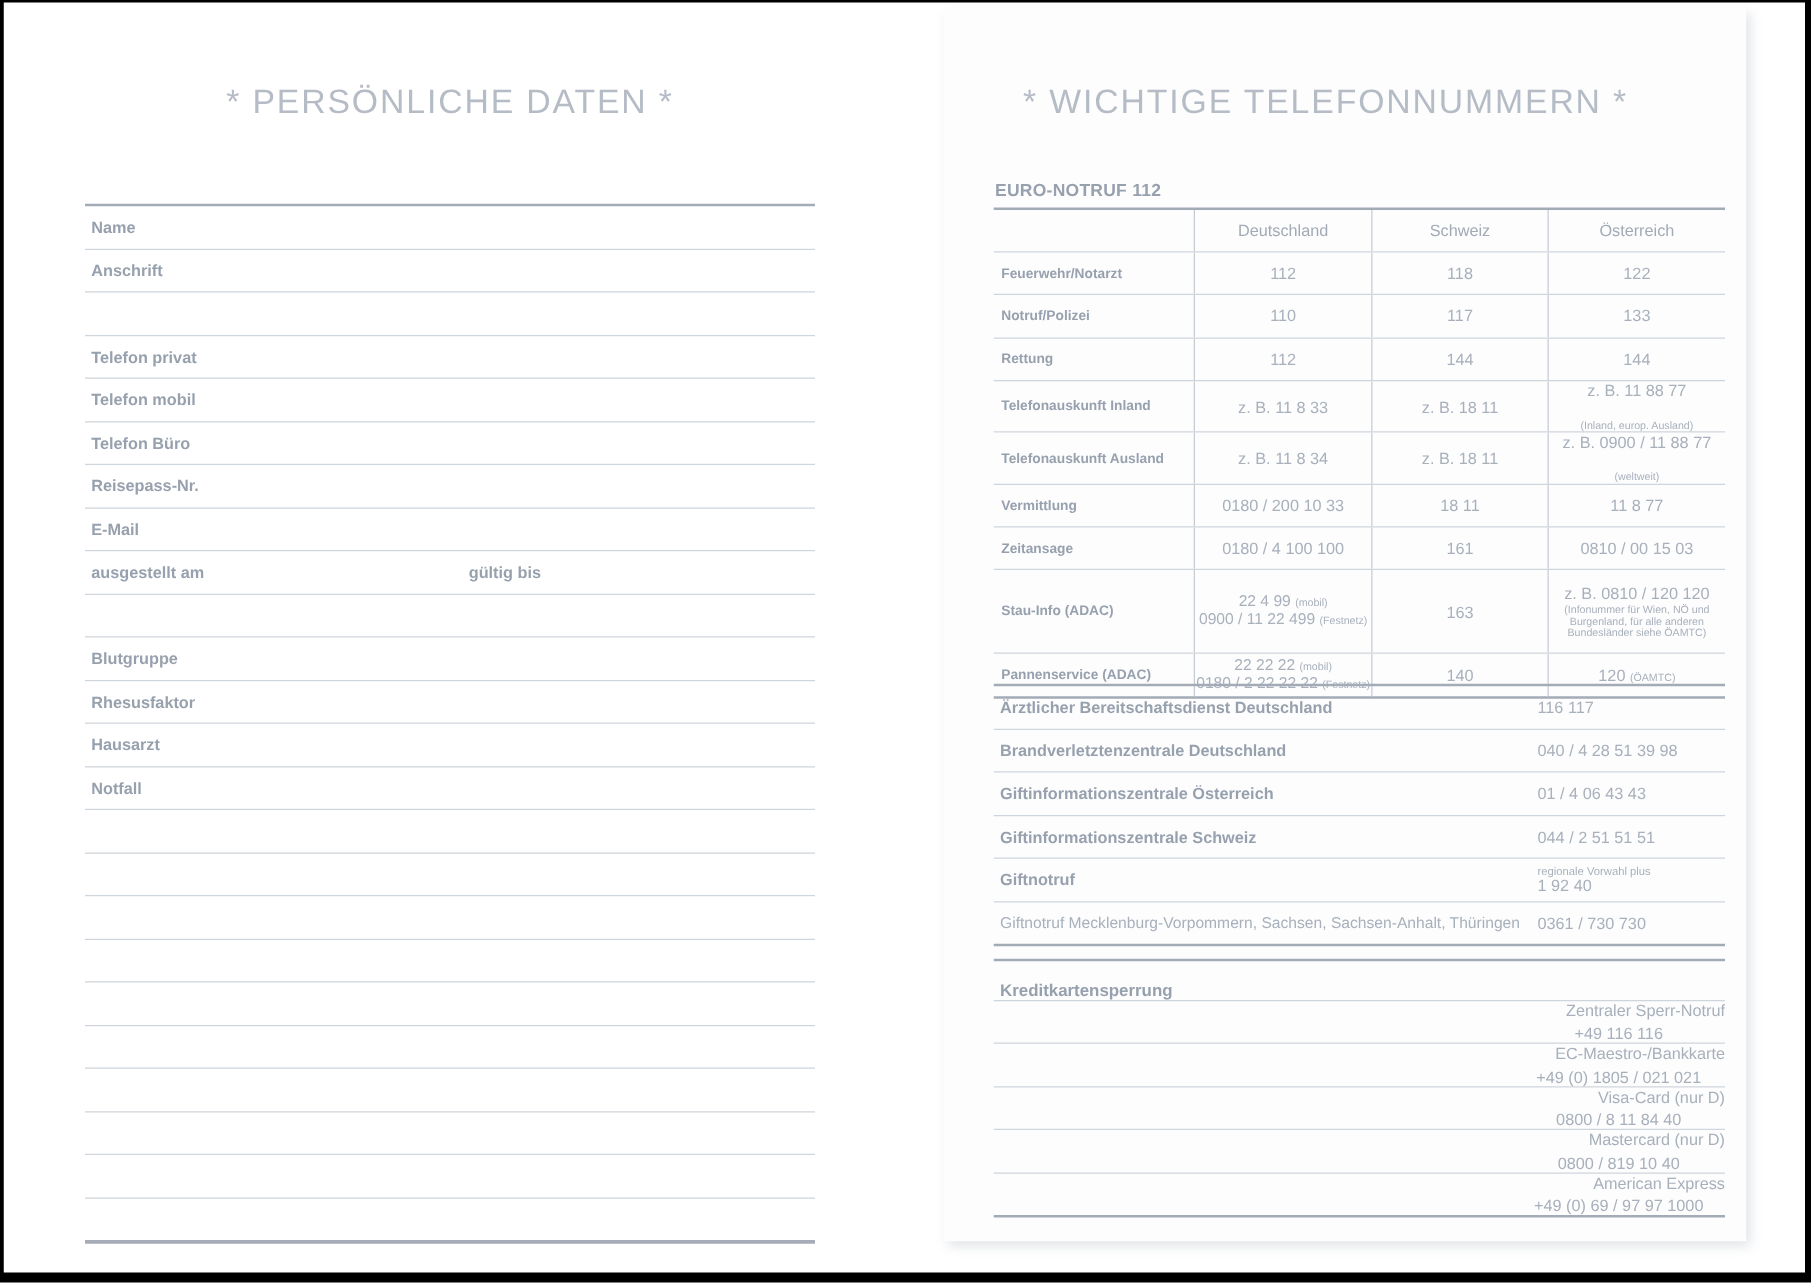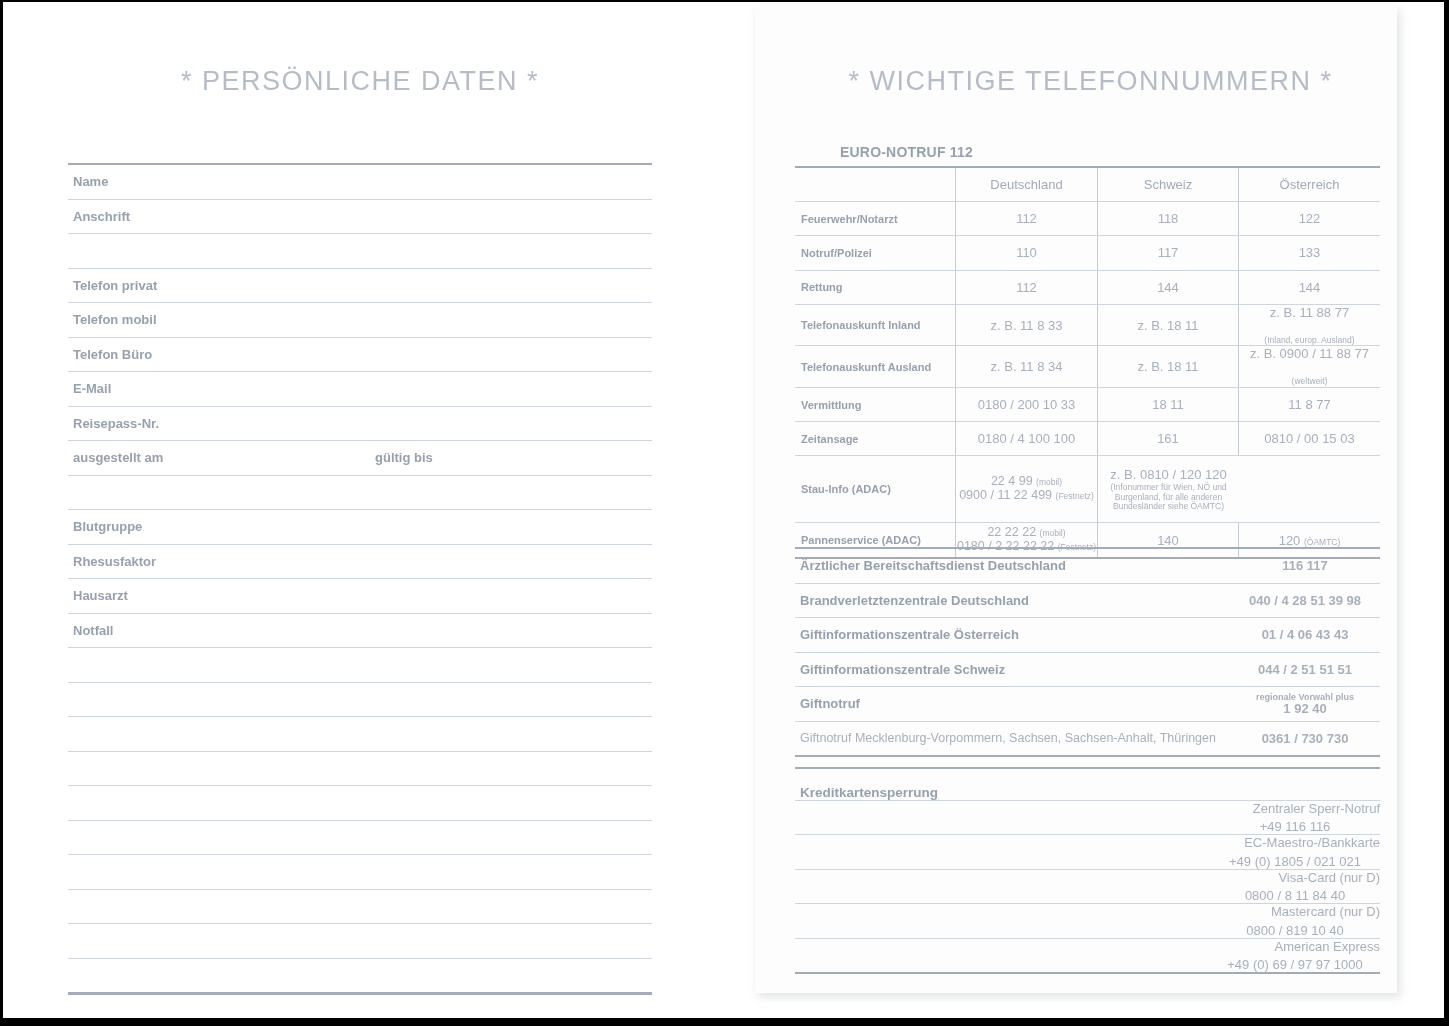--- a/index.html
+++ b/index.html
@@ -23,7 +23,7 @@
     text-align:center;white-space:nowrap;
   }
   .page-title.lt{left:68px;width:584px;}
-  .page-title.rt{left:798px;width:585px;}
+  .page-title.rt{left:768px;width:585px;}
 
   
   .form{position:absolute;left:68px;top:163px;width:584px;border-top:2px solid var(--thick);}

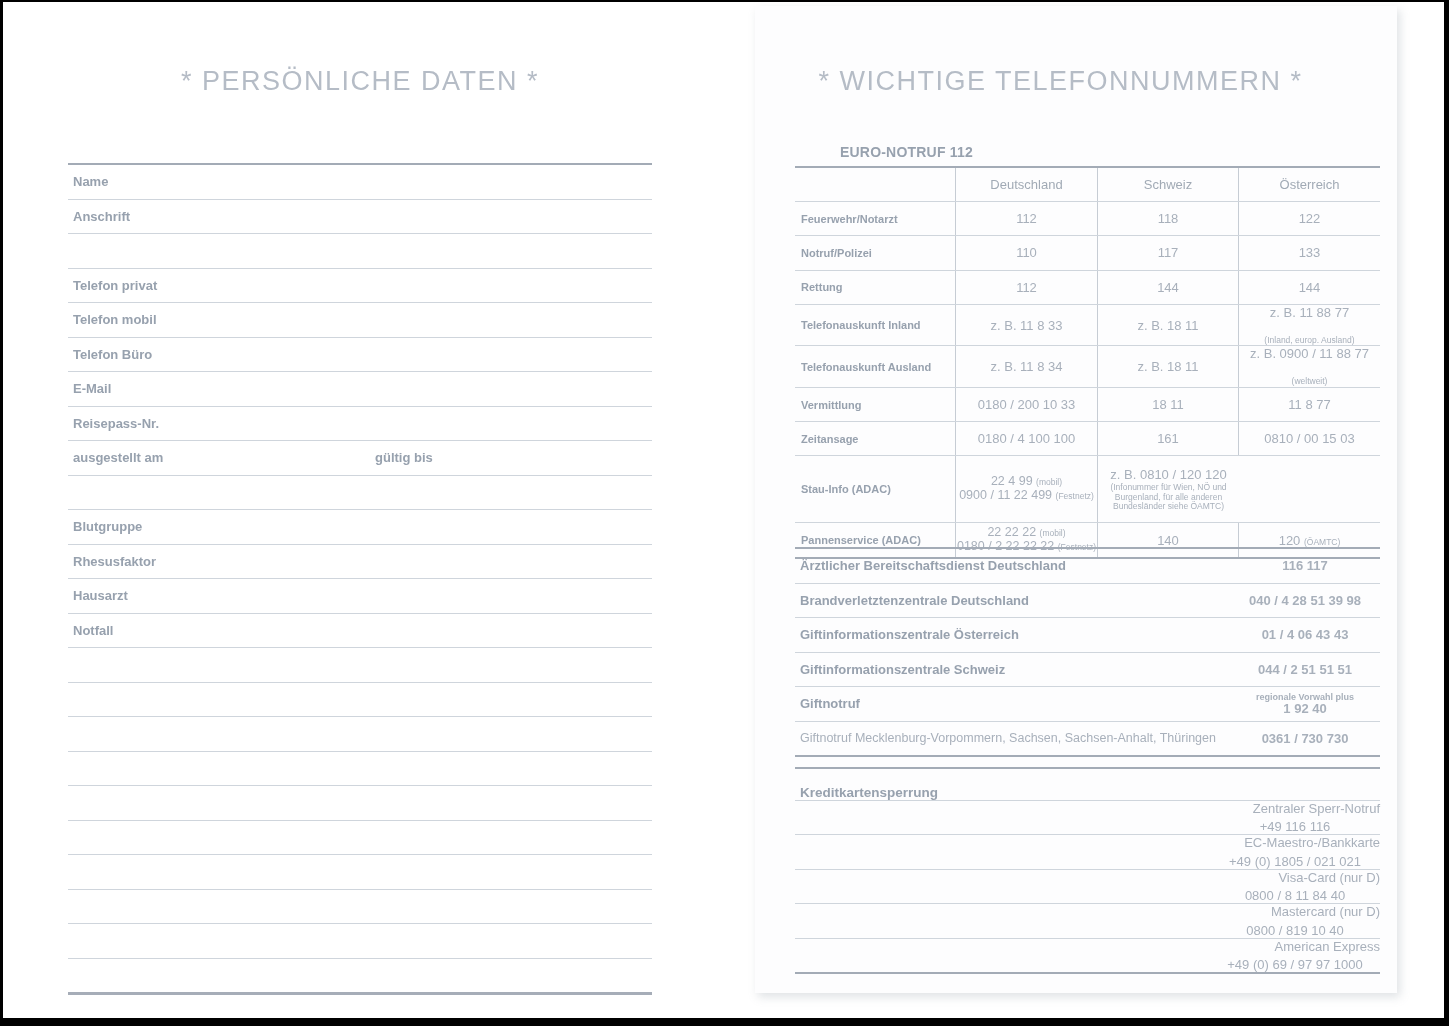--- a/index.html
+++ b/index.html
@@ -40,7 +40,7 @@
   .rp{position:absolute;left:0;top:0;width:1449px;height:1026px;pointer-events:none;}
   .rp > *{pointer-events:auto;}
 
-  .sec-h{position:absolute;left:840px;top:144px;margin:0;font-size:14px;font-weight:bold;color:var(--bold-ink);letter-spacing:.2px;}
+  .sec-h{position:absolute;left:796px;top:144px;margin:0;font-size:14px;font-weight:bold;color:var(--bold-ink);letter-spacing:.2px;}
 
   
   .t1{position:absolute;left:795px;top:166px;width:585px;border-top:2px solid var(--thick);}

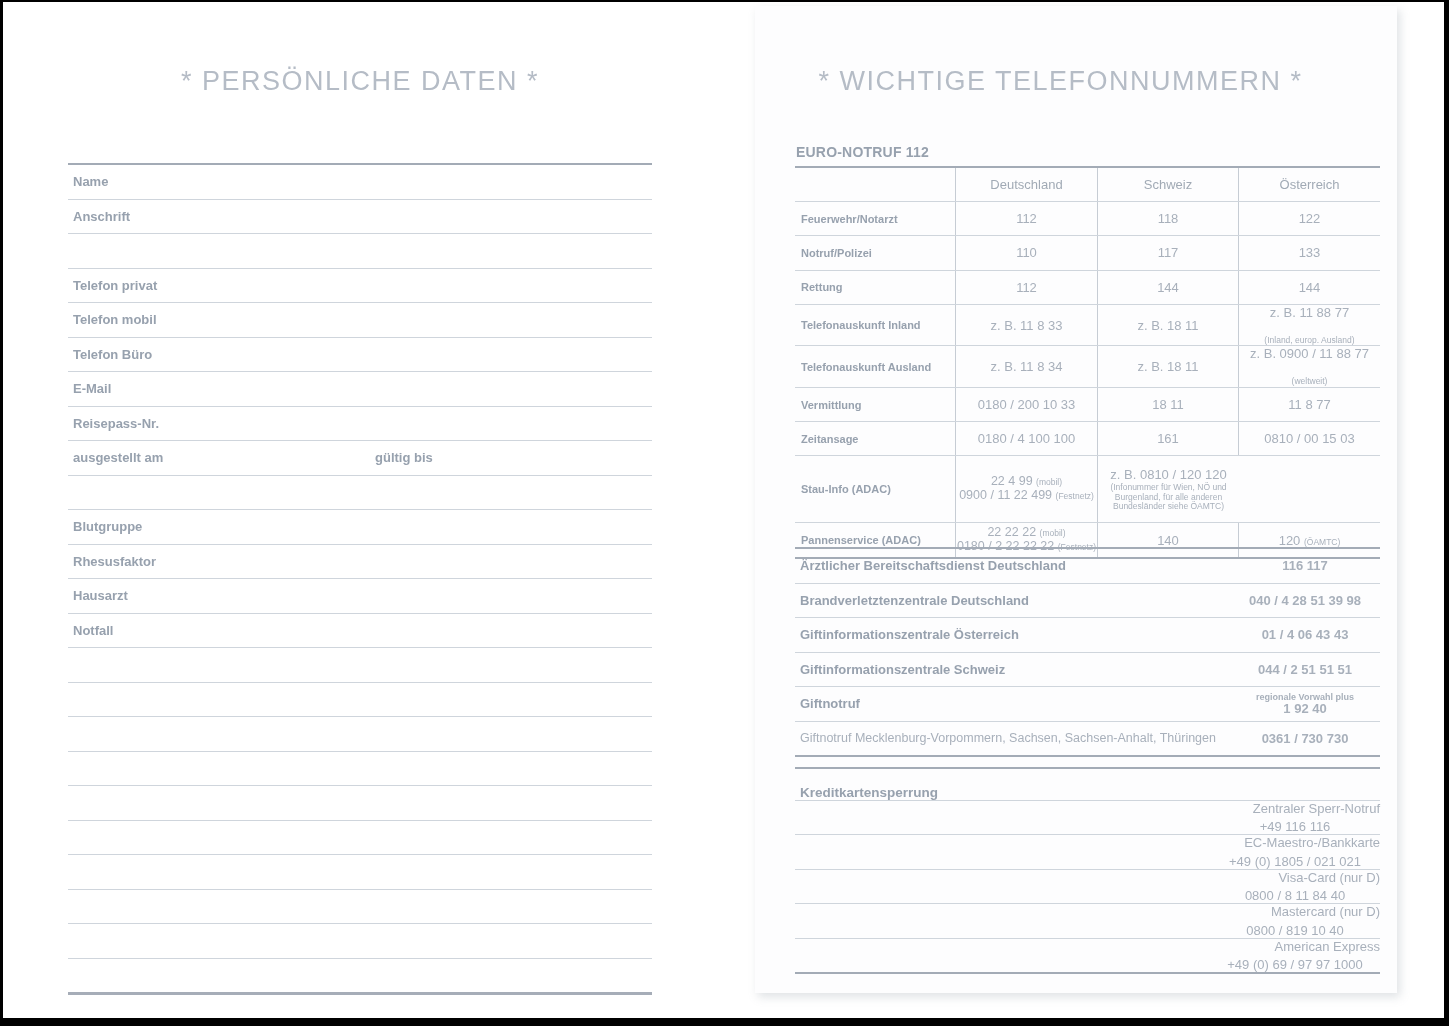--- a/index.html
+++ b/index.html
@@ -108,10 +108,10 @@
       <span class="flab">Telefon Büro</span>
     </div>
   <div class="frow">
+      <span class="flab">Reisepass-Nr.</span>
+    </div>
+  <div class="frow">
       <span class="flab">E-Mail</span>
-    </div>
-  <div class="frow">
-      <span class="flab">Reisepass-Nr.</span>
     </div>
   <div class="frow">
     <span class="flab">ausgestellt am</span>

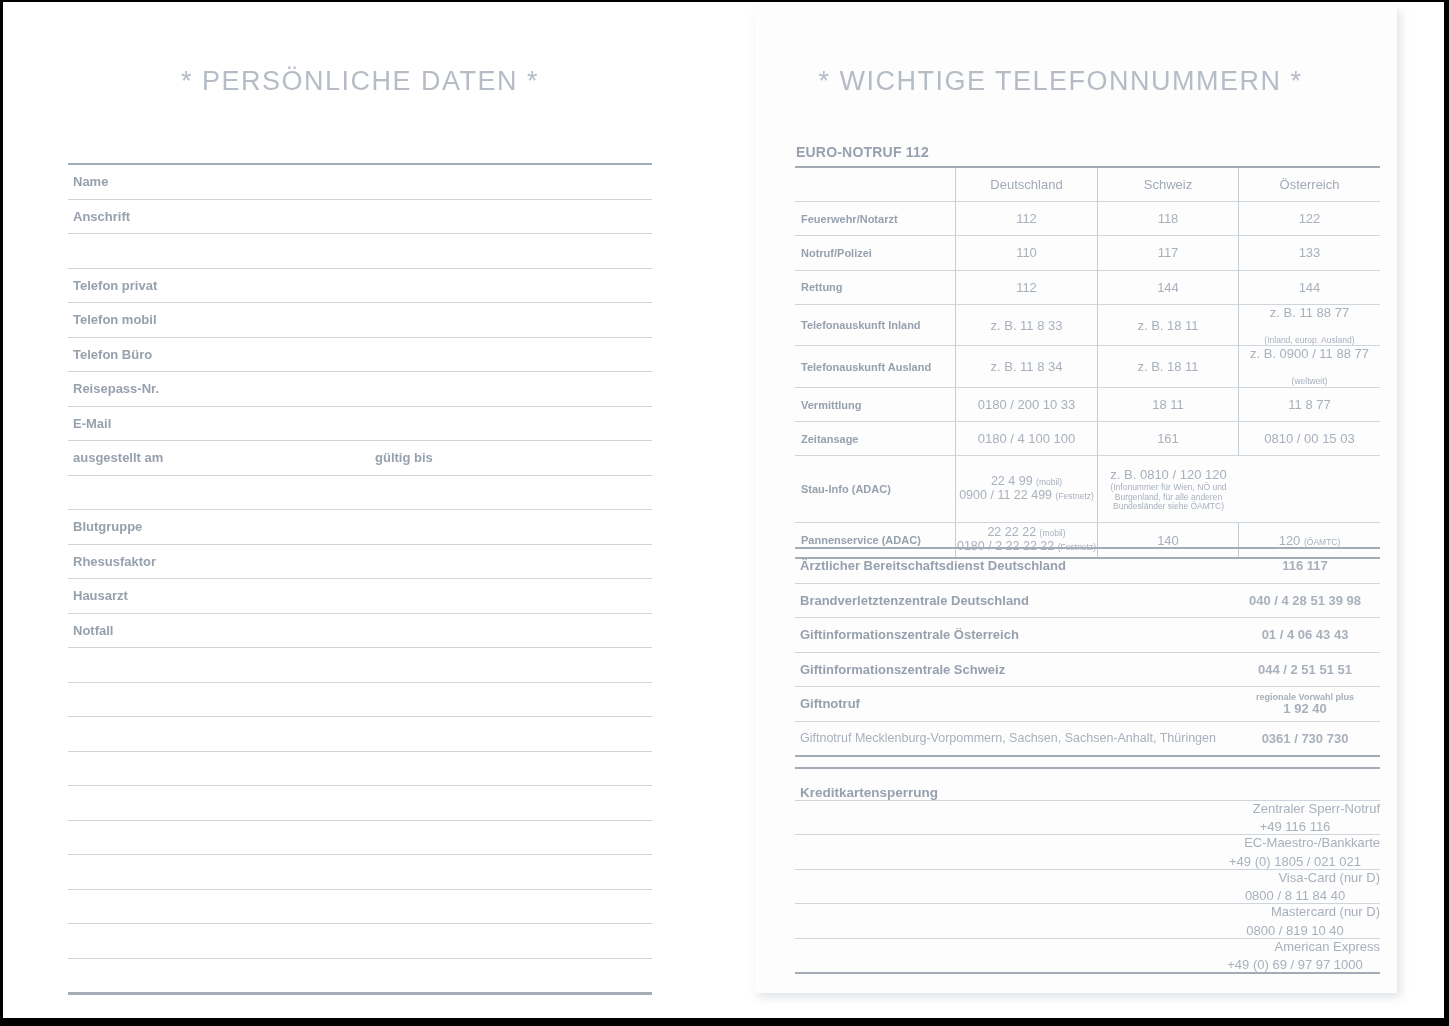--- a/index.html
+++ b/index.html
@@ -271,6 +271,9 @@
         <div class="vline"><span>22 4 99</span> <span class="note">(mobil)</span></div>
         <div class="vline"><span>0900 / 11 22 499</span> <span class="note">(Festnetz)</span></div>
       </div>
+      <div class="c c2">
+          <span class="v">163</span>
+        </div>
       <div class="c c3">
         <span class="v">z. B. 0810 / 120 120</span>
         <span class="note-wrap">(Infonummer für Wien, NÖ und Burgenland, für alle anderen Bundesländer siehe ÖAMTC)</span>

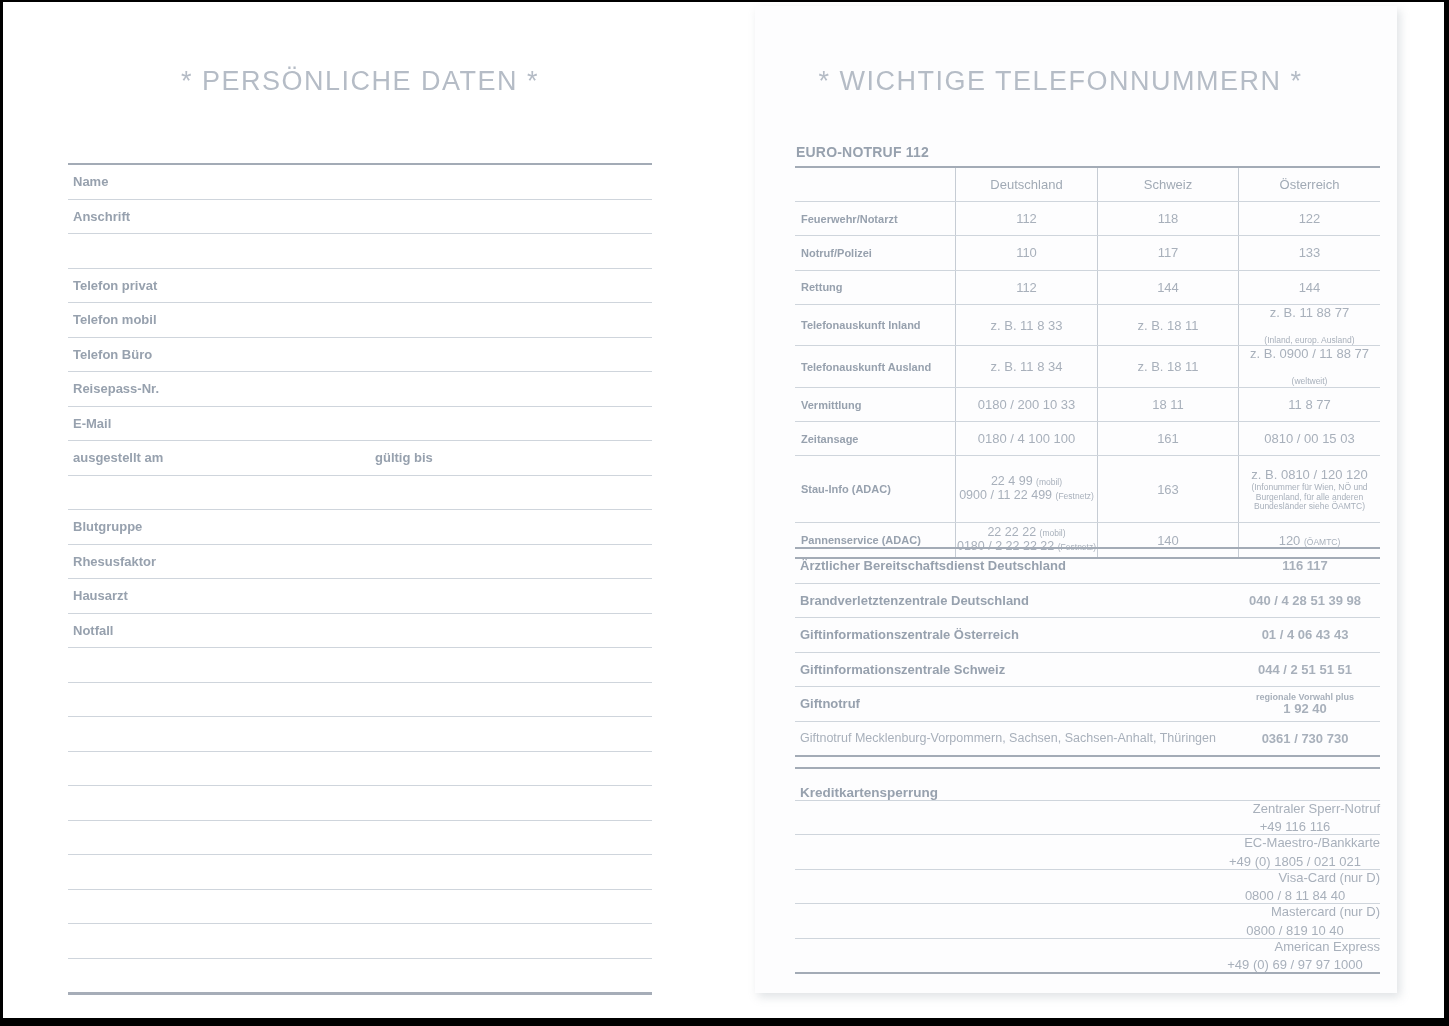--- a/index.html
+++ b/index.html
@@ -70,7 +70,7 @@
   .t2 .r:last-child{border-bottom:2px solid var(--thick);}
   .t2 .lab{font-size:13px;font-weight:bold;color:var(--bold-ink);padding-left:5px;white-space:nowrap;}
   .t2 .lab.regular{font-weight:normal;color:var(--ink);font-size:12.5px;}
-  .t2 .val{width:150px;flex-shrink:0;text-align:center;font-size:13px;color:var(--ink);white-space:nowrap;font-weight:bold;}
+  .t2 .val{width:150px;flex-shrink:0;font-size:13px;color:var(--ink);white-space:nowrap;}
   .t2 .val .small-top{display:block;font-size:9px;line-height:10px;}
   .t2 .val .main{display:block;font-size:13px;line-height:13px;}
 

